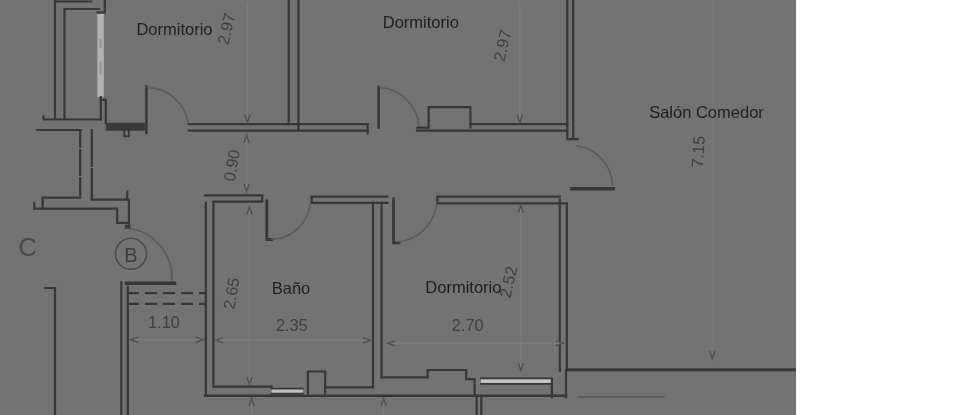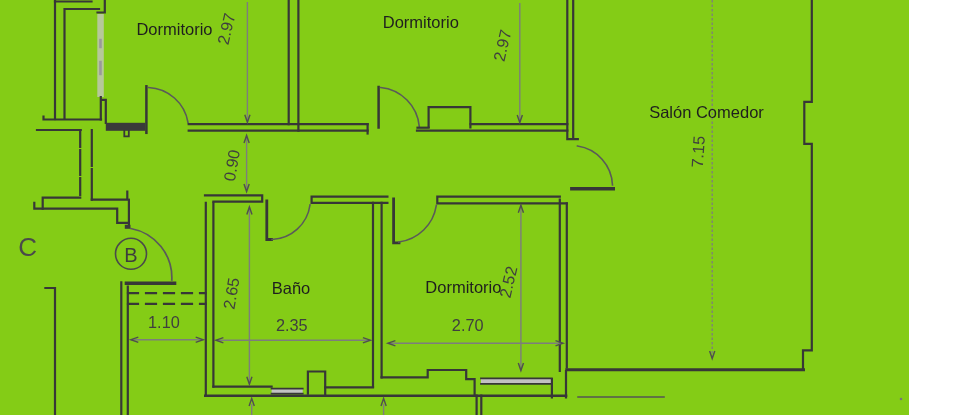--- a/index.html
+++ b/index.html
@@ -3,7 +3,7 @@
 <meta charset="utf-8">
 <style>
   html,body{margin:0;padding:0;background:#ffffff;}
-  #plan{width:909px;height:415px;position:relative;overflow:hidden;background:#84cc16;text-decoration:underline;}
+  #plan{width:796px;height:415px;position:relative;overflow:hidden;background:#737373;text-decoration:underline;}
   svg{display:block;filter:blur(0.35px);}
   text{font-family:"Liberation Sans", sans-serif;}
   .room{font-size:16.5px;fill:#1f1f1f;text-anchor:middle;}

